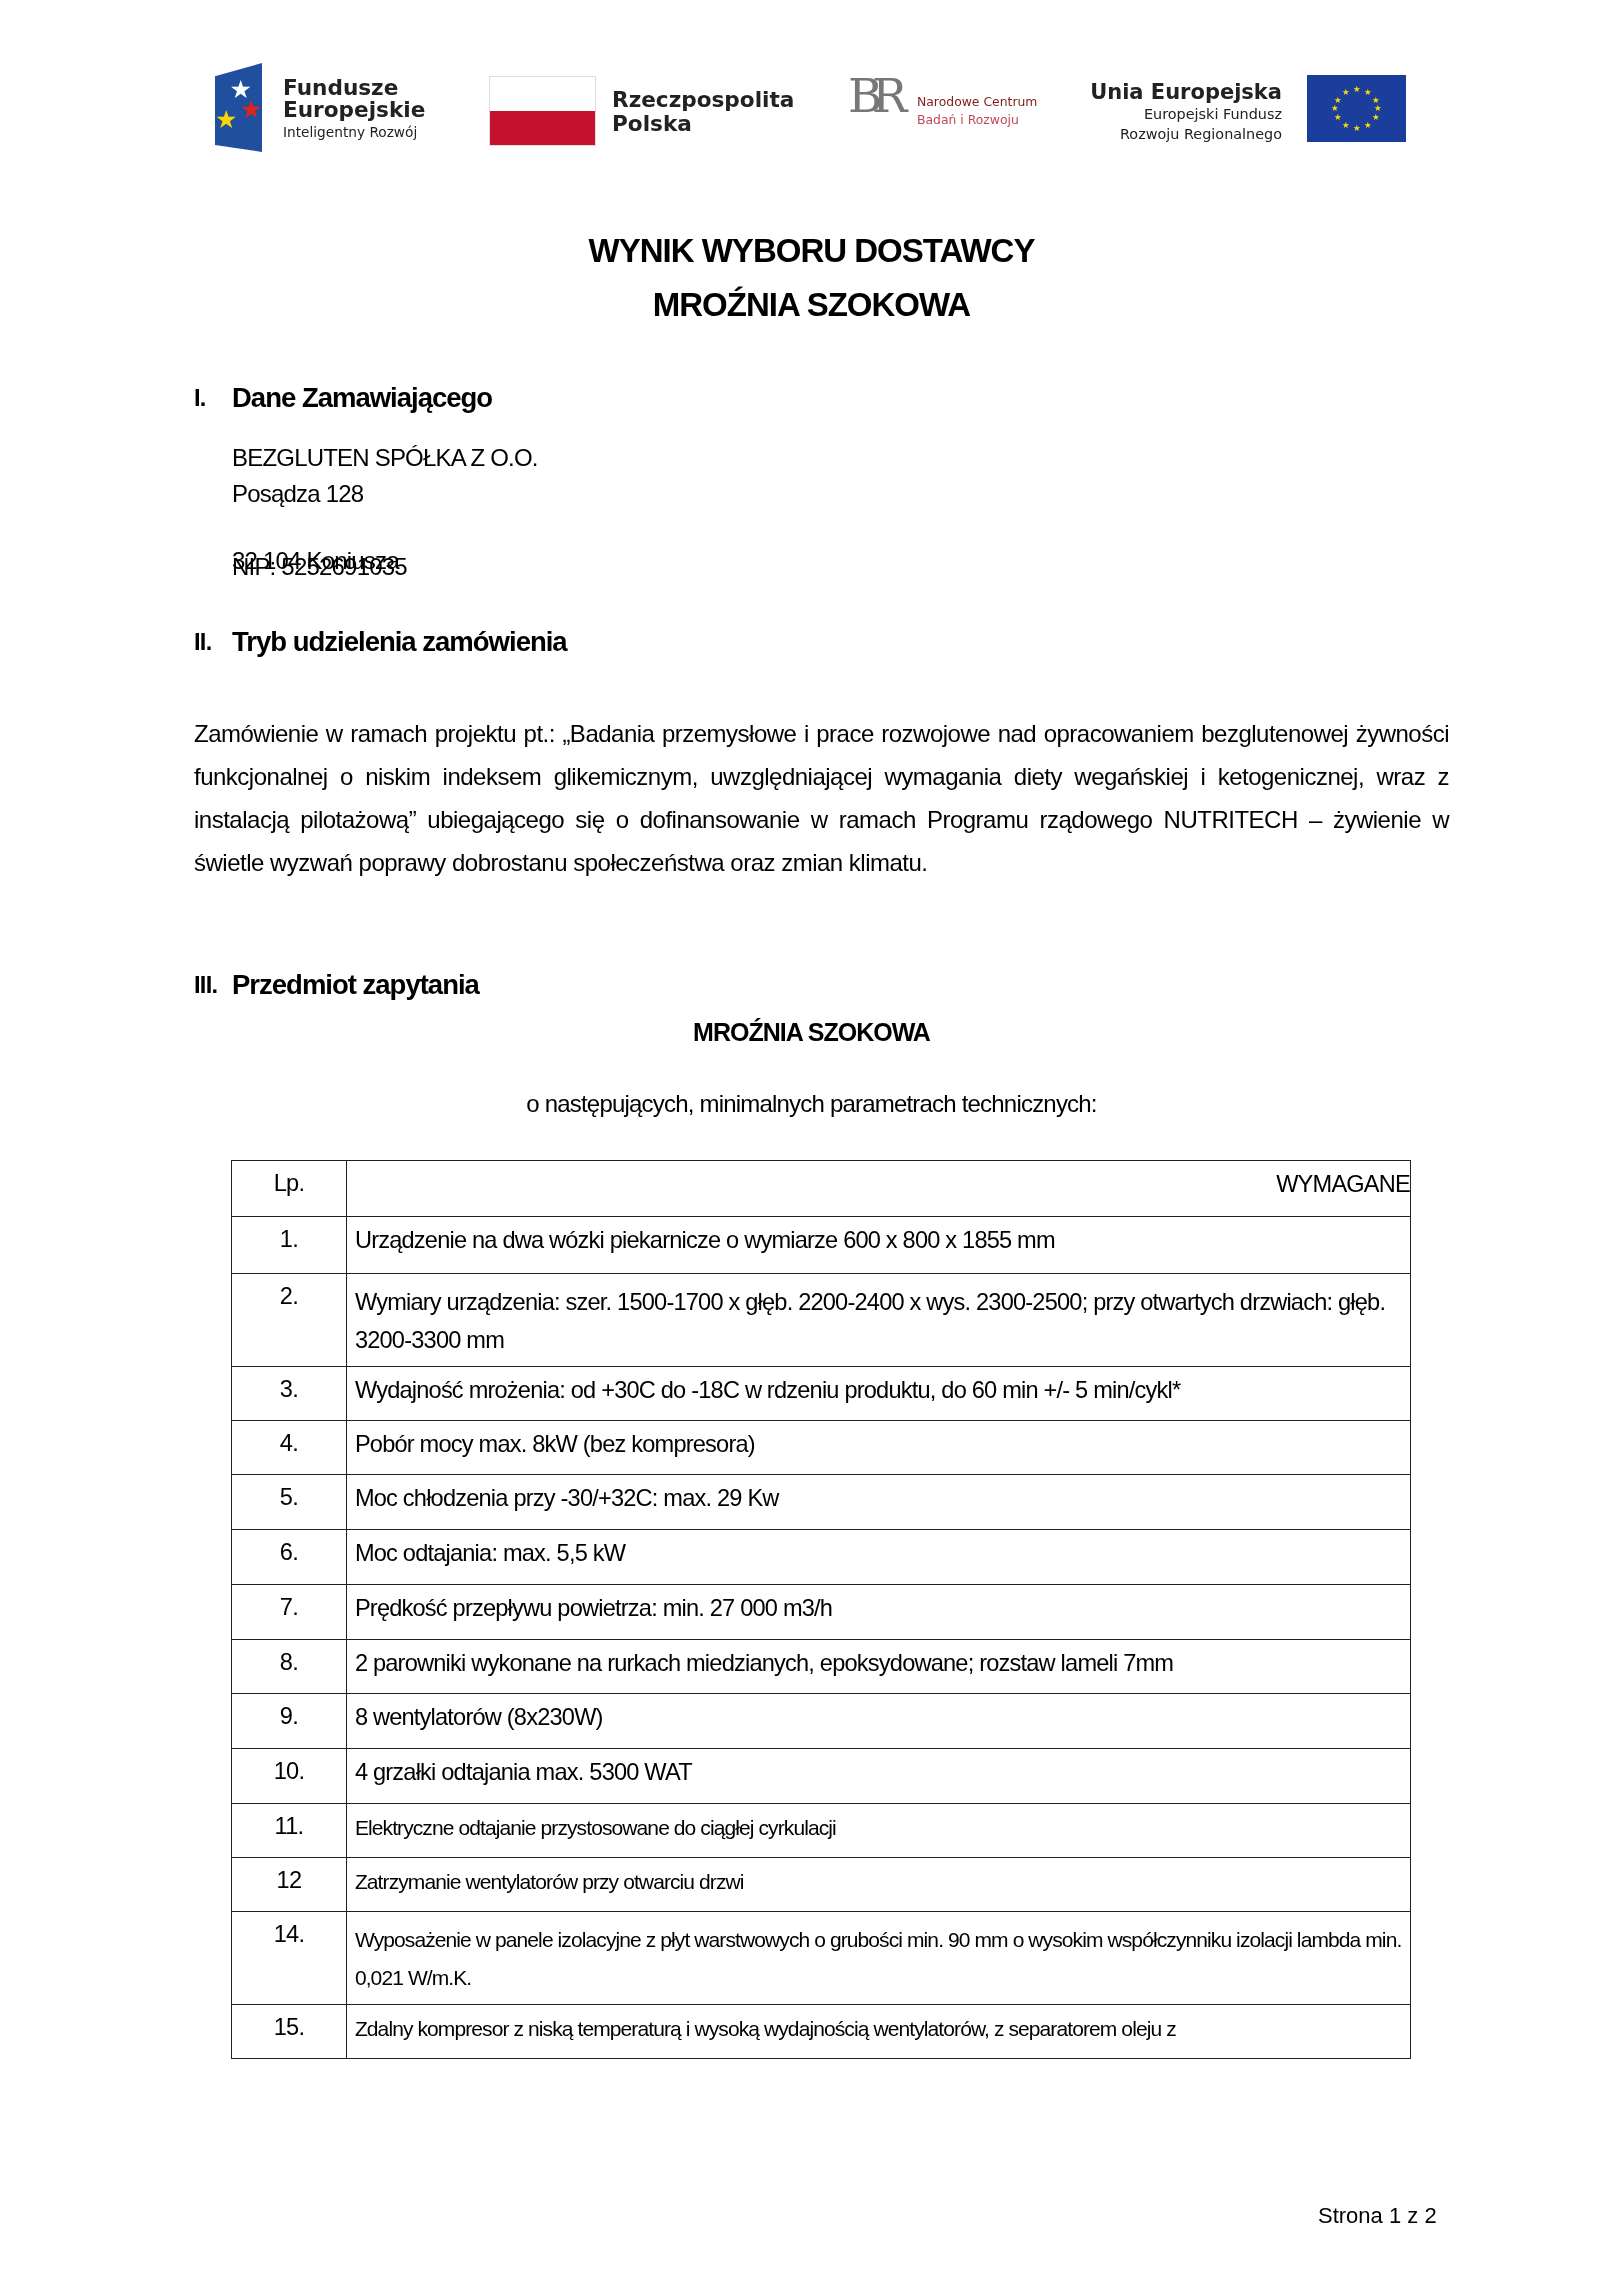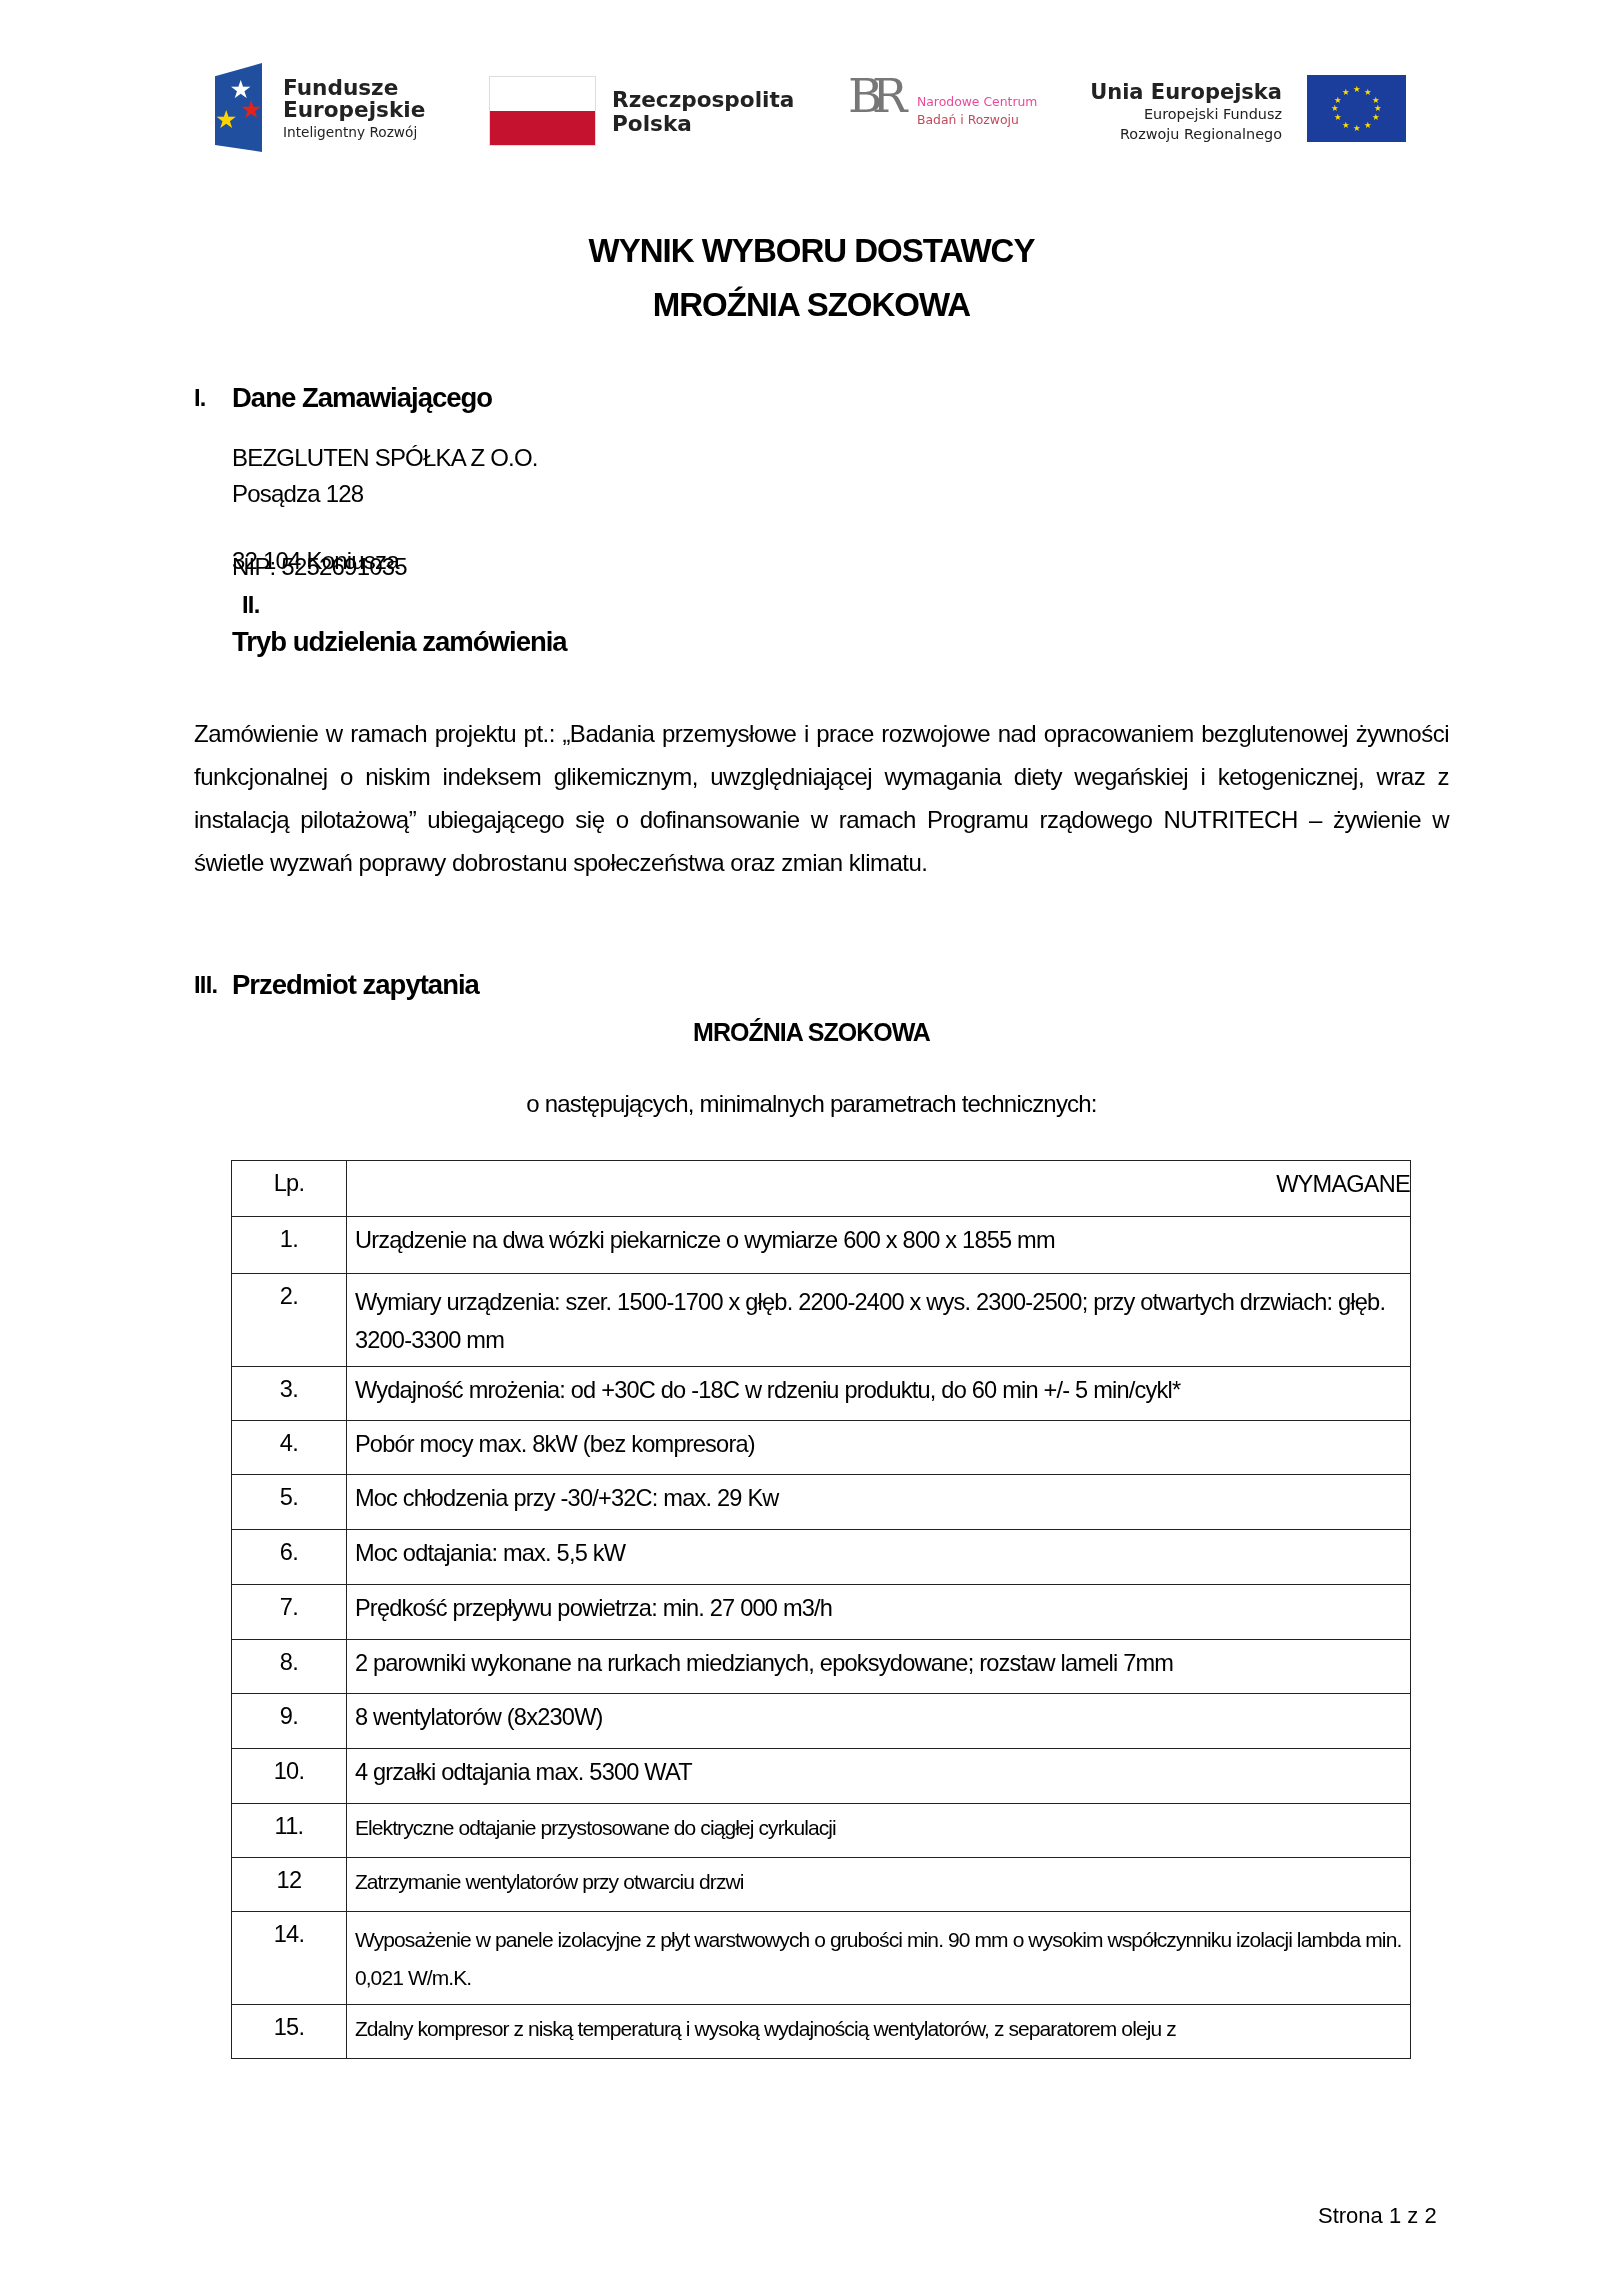--- a/index.html
+++ b/index.html
@@ -71,7 +71,7 @@
     <span style="position:absolute;left:0;top:0;font-family:'DejaVu Serif',serif;font-size:47px;color:#777;letter-spacing:-10.5px;">BR</span>
   </div>
   <div class="abs logo-txt" style="left:917px;top:93px;color:#c0495a;">
-    <div style="font-size:12.4px;line-height:18.3px;color:#ec4899;">Narodowe Centrum</div>
+    <div style="font-size:12.4px;line-height:18.3px;color:#7f1d1d;">Narodowe Centrum</div>
     <div style="font-size:12.4px;line-height:18.3px;color:#c0495a;">Badań i Rozwoju</div>
   </div>
 

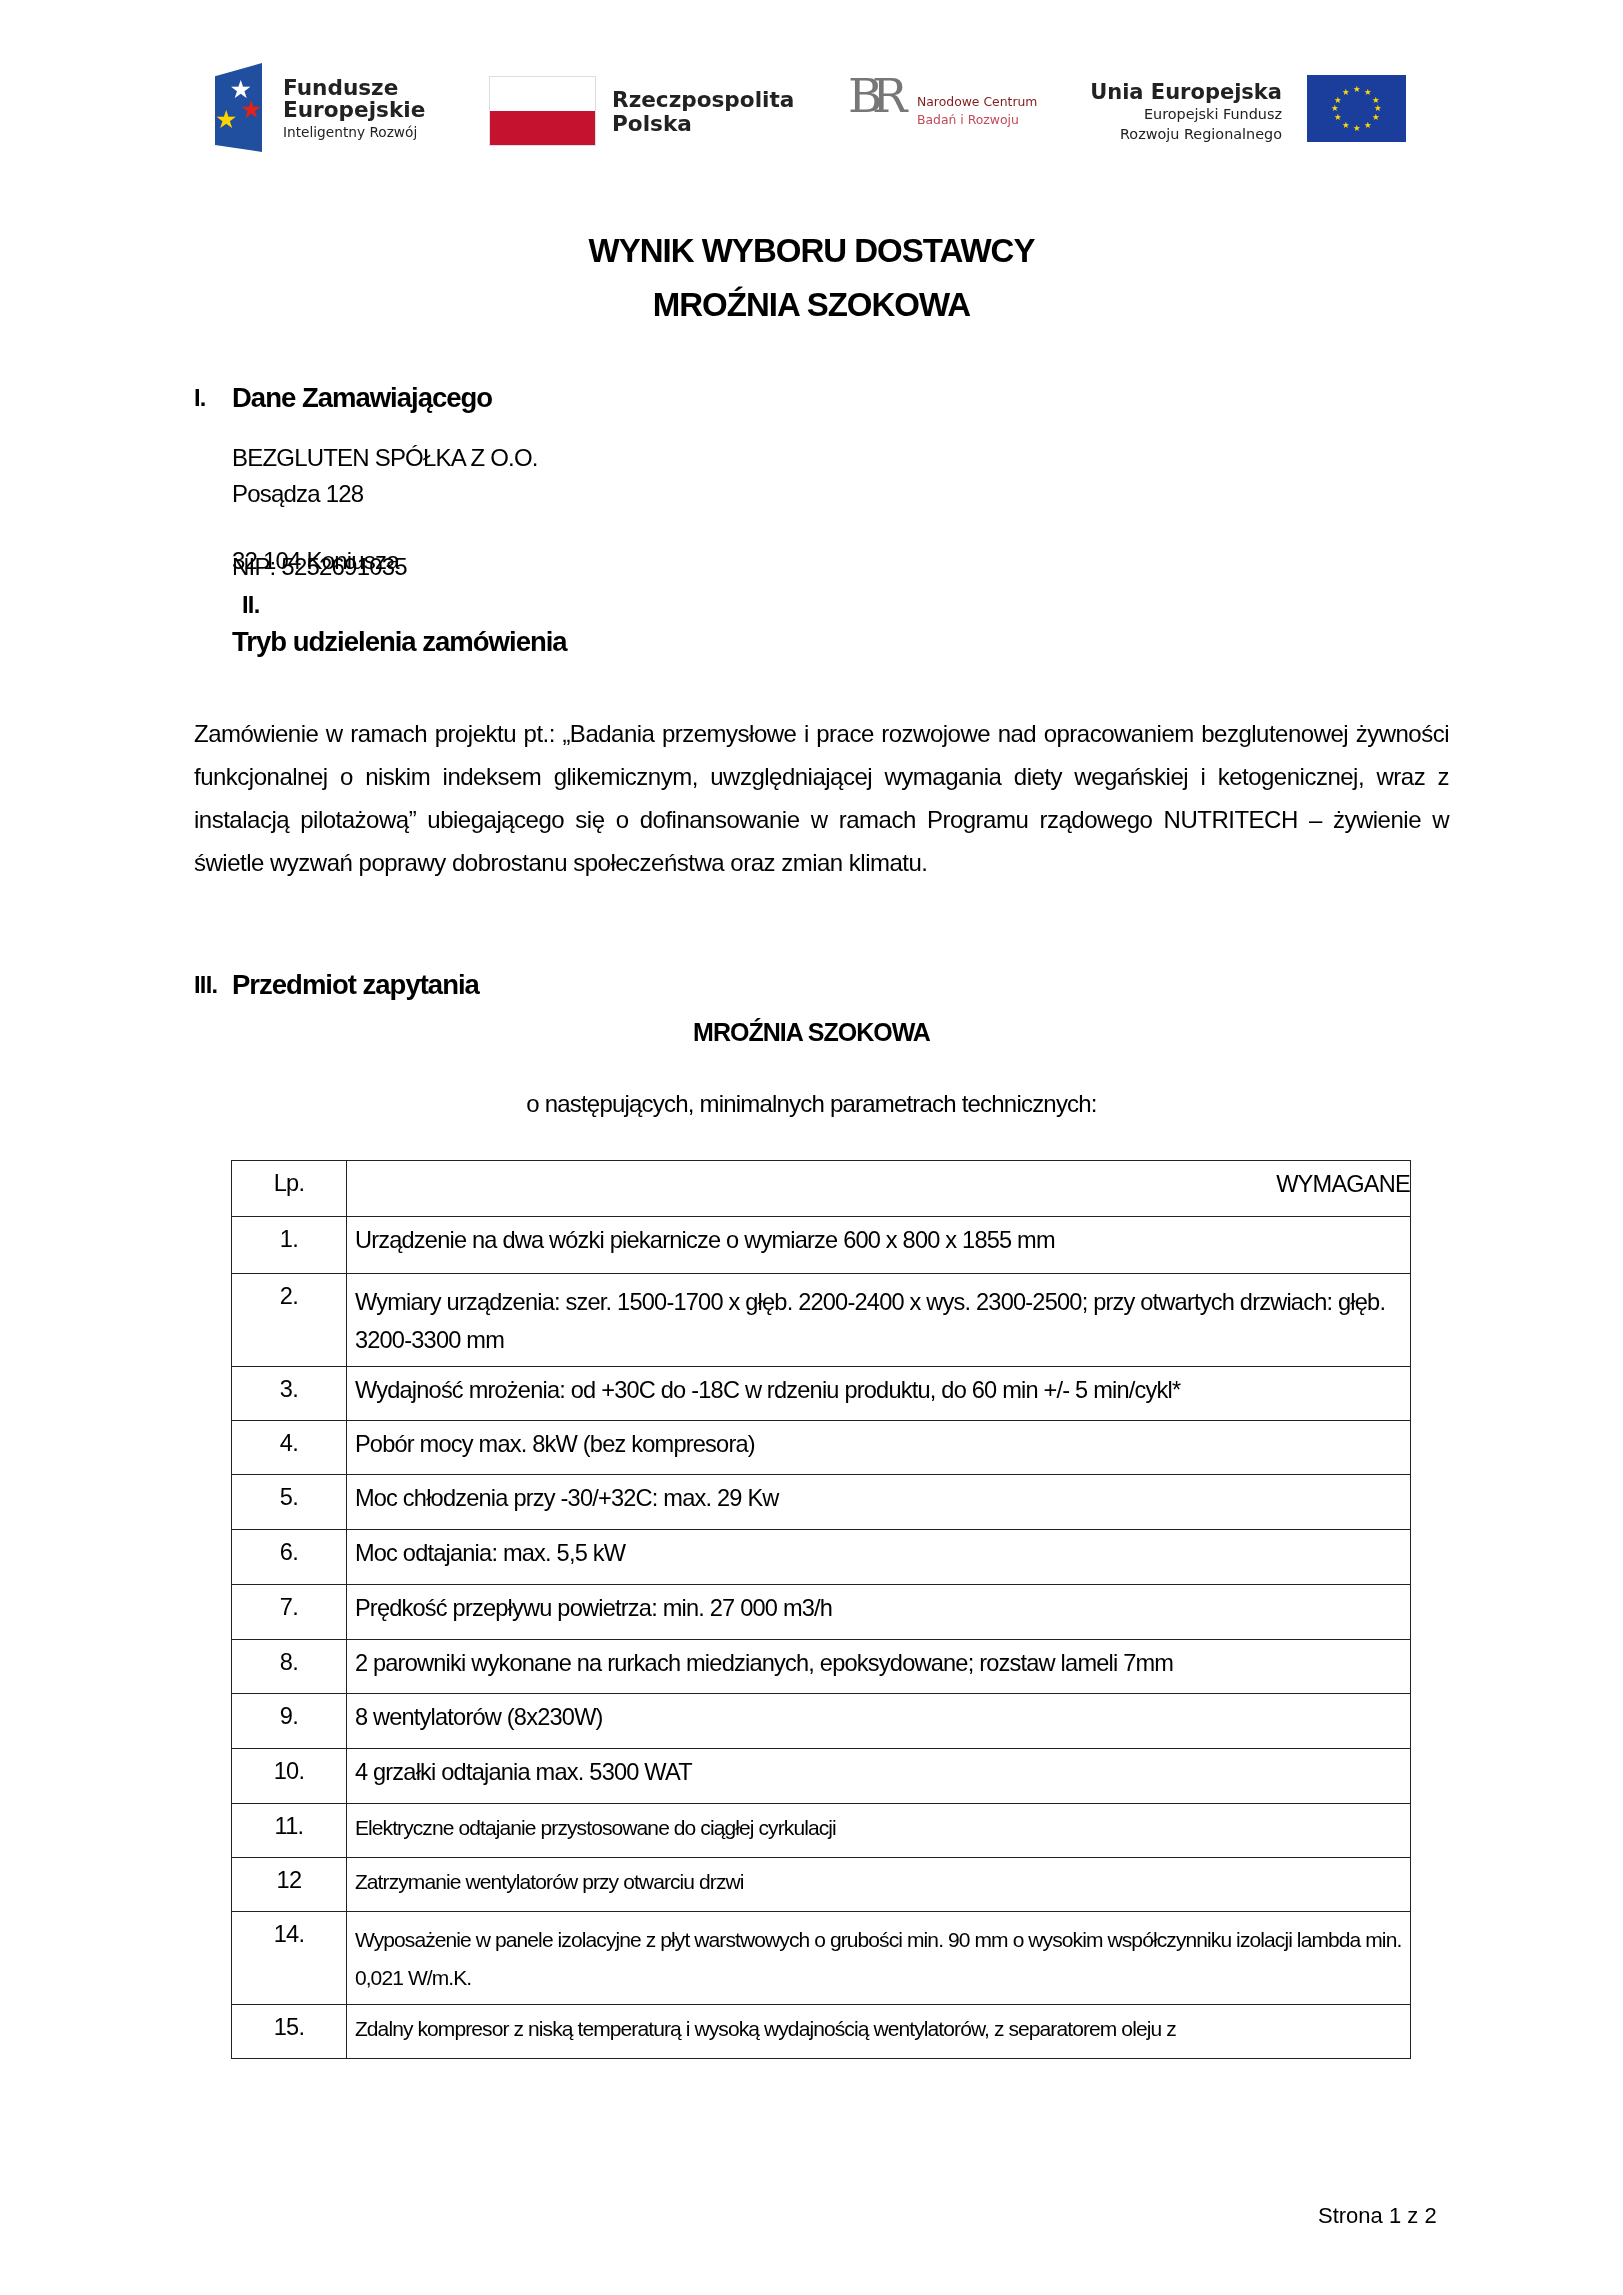--- a/index.html
+++ b/index.html
@@ -106,7 +106,7 @@
 <div class="abs addr" style="top:517px;margin-top:30px;">32 104 Koniusza</div>
 <div class="abs addr" style="top:553px;">NIP: 5252691035</div>
 
-<div class="abs sec-num" style="top:592px;margin-left:48px;">II.</div>
+<div class="abs sec-num" style="top:629px;">II.</div>
 <div class="abs sec-title" style="top:626px;">Tryb udzielenia zamówienia</div>
 <div class="abs para">Zamówienie w ramach projektu pt.: „Badania przemysłowe i prace rozwojowe nad opracowaniem bezglutenowej żywności funkcjonalnej o niskim indeksem glikemicznym, uwzględniającej wymagania diety wegańskiej i ketogenicznej, wraz z instalacją pilotażową” ubiegającego się o dofinansowanie w ramach Programu rządowego NUTRITECH – żywienie w świetle wyzwań poprawy dobrostanu społeczeństwa oraz zmian klimatu.</div>
 

